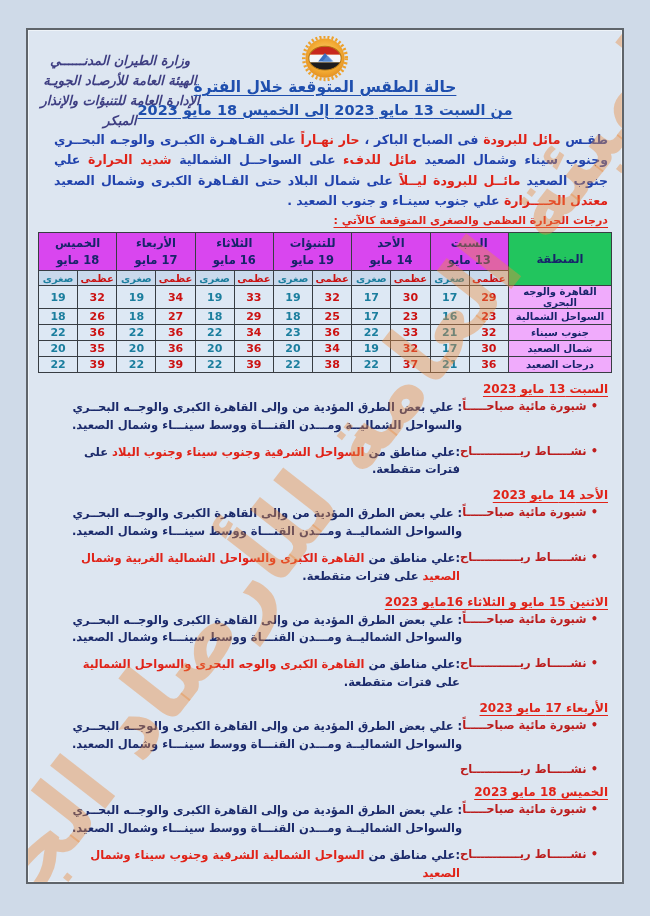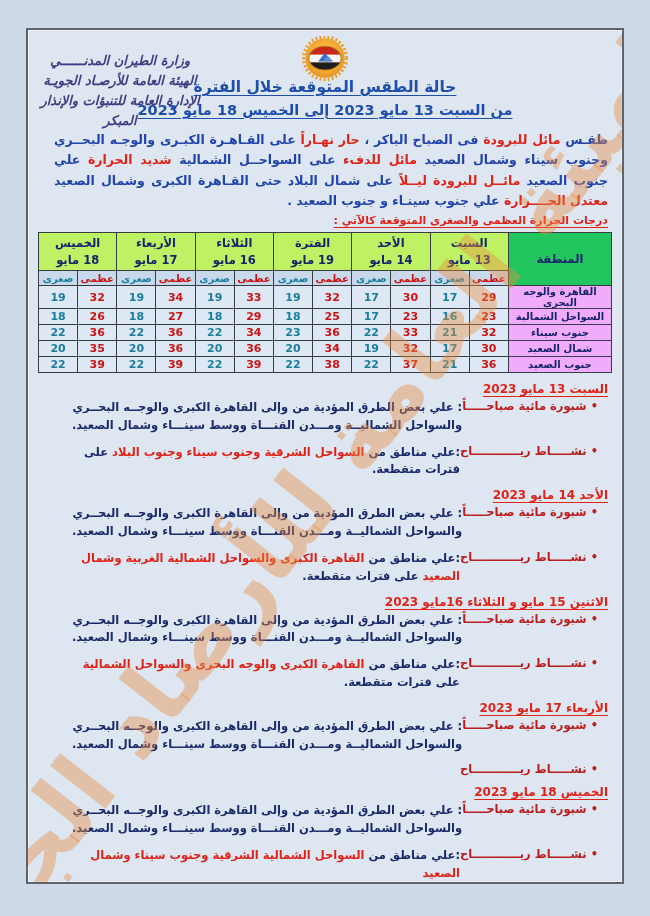--- a/index.html
+++ b/index.html
@@ -59,7 +59,7 @@
   
   table { width:100%; border-collapse:collapse; margin-top:5px; table-layout:fixed; direction:rtl; }
   th,td { border:1px solid #383d43; text-align:center; vertical-align:middle; }
-  thead .day-h { background:#bef264; color:#17246a; font-size:11.5px; height:38px; line-height:1.4; }
+  thead .day-h { background:#d946ef; color:#17246a; font-size:11.5px; height:38px; line-height:1.4; }
   thead .region-h { background:#22c55e; color:#17246a; font-size:11.5px; width:18%; }
   thead .sub { background:#c9d9ec; font-size:10px; height:15px; }
   thead .max-h { color:#cc1212; }

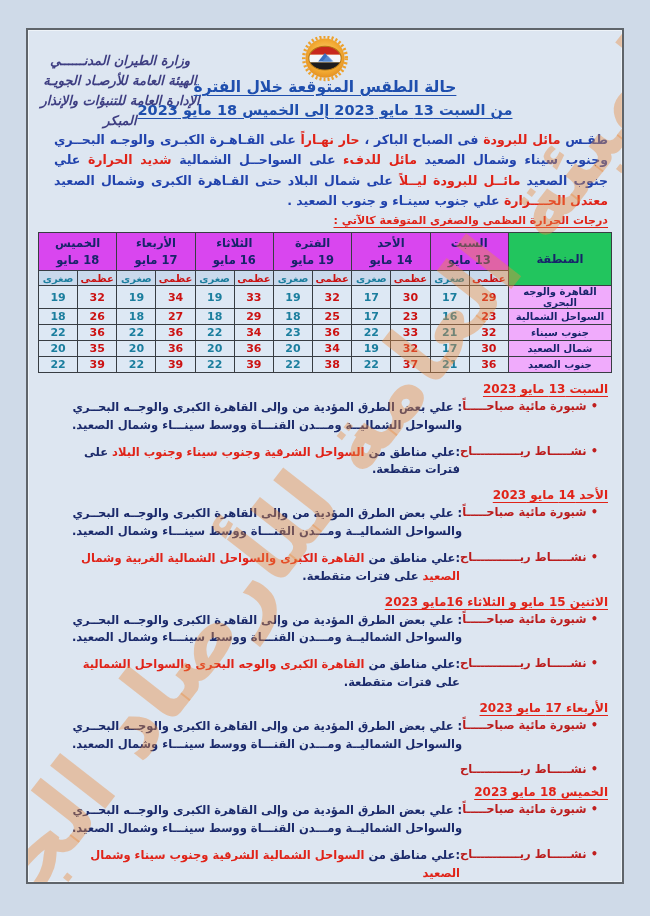--- a/index.html
+++ b/index.html
@@ -137,7 +137,7 @@
           <div>14 مايو</div>
         </th>
         <th class="day-h" colspan="2">
-          <div>الفترة</div>
+          <div>للتنبؤات</div>
           <div>19 مايو</div>
         </th>
         <th class="day-h" colspan="2">

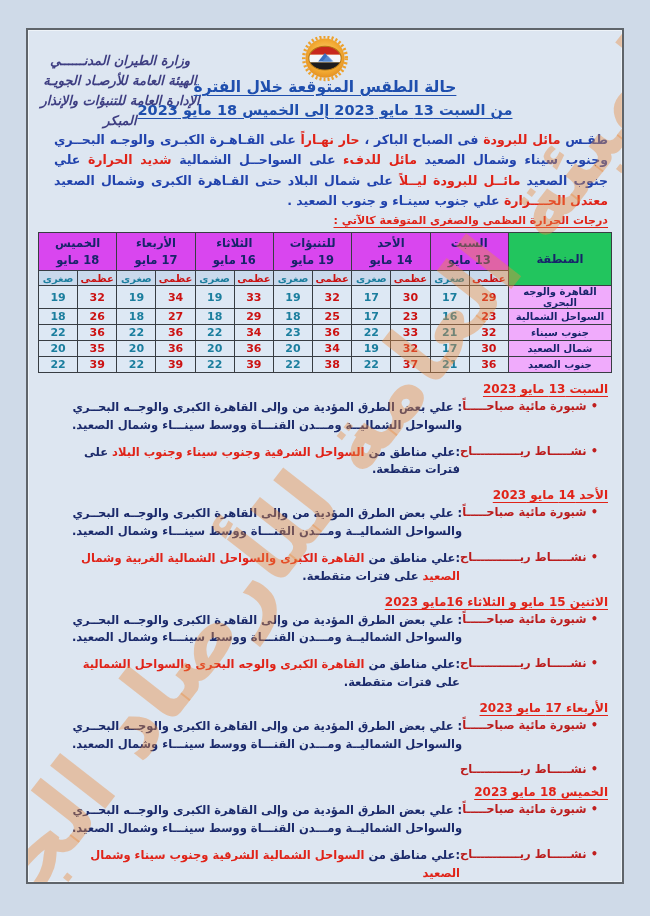--- a/index.html
+++ b/index.html
@@ -230,7 +230,7 @@
         <td class="min">20</td>
       </tr>
       <tr>
-        <td class="region">جنوب الصعيد</td>
+        <td class="region">درجات الصعيد</td>
         <td class="max">36</td>
         <td class="min">21</td>
         <td class="max">37</td>

